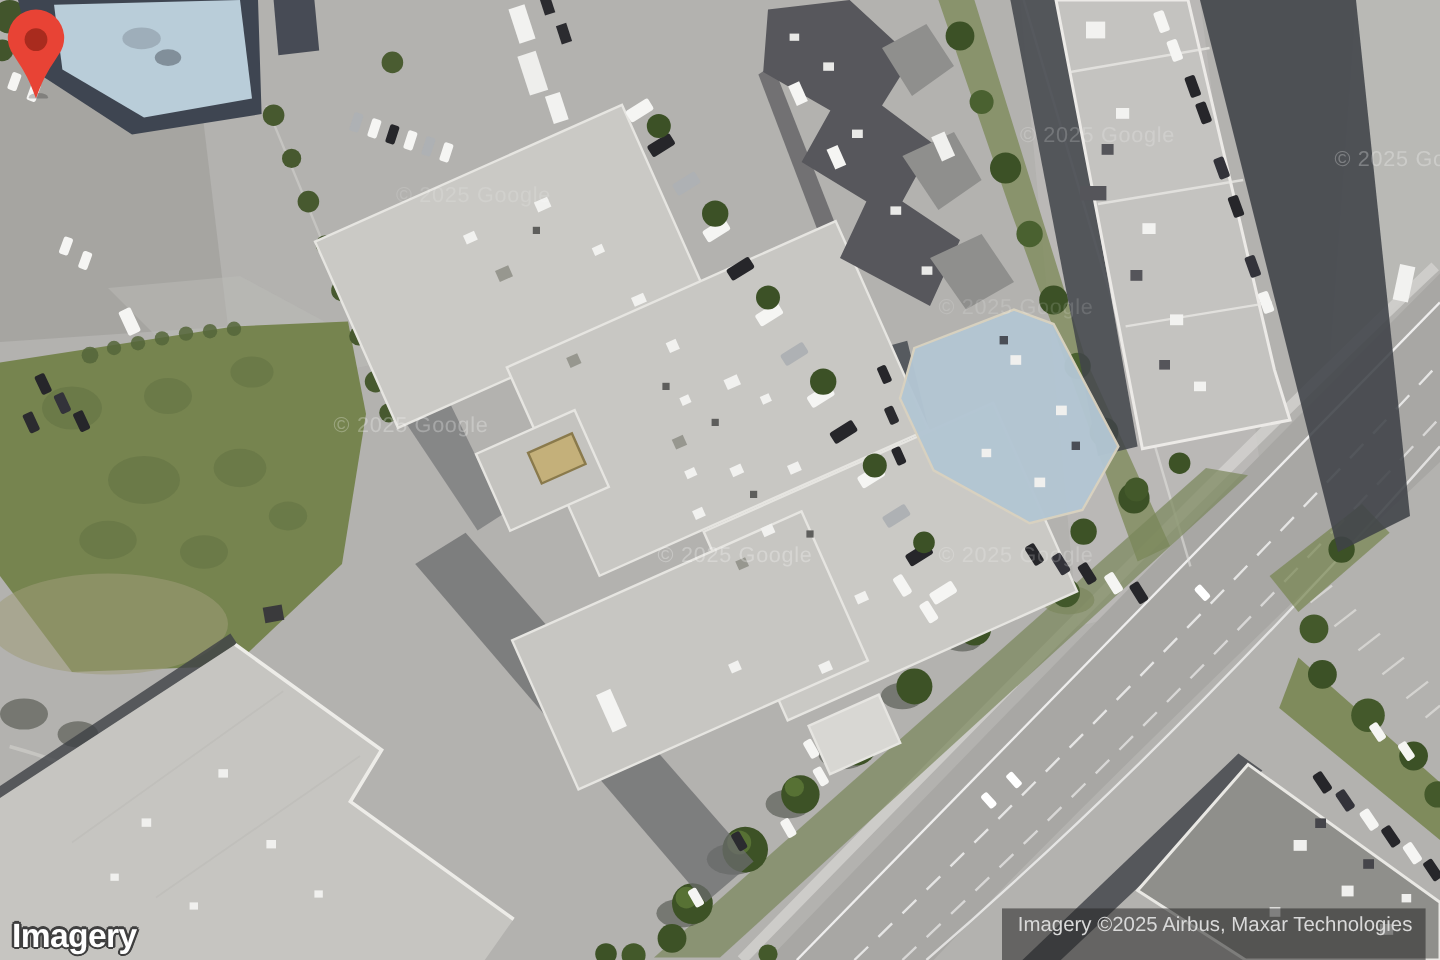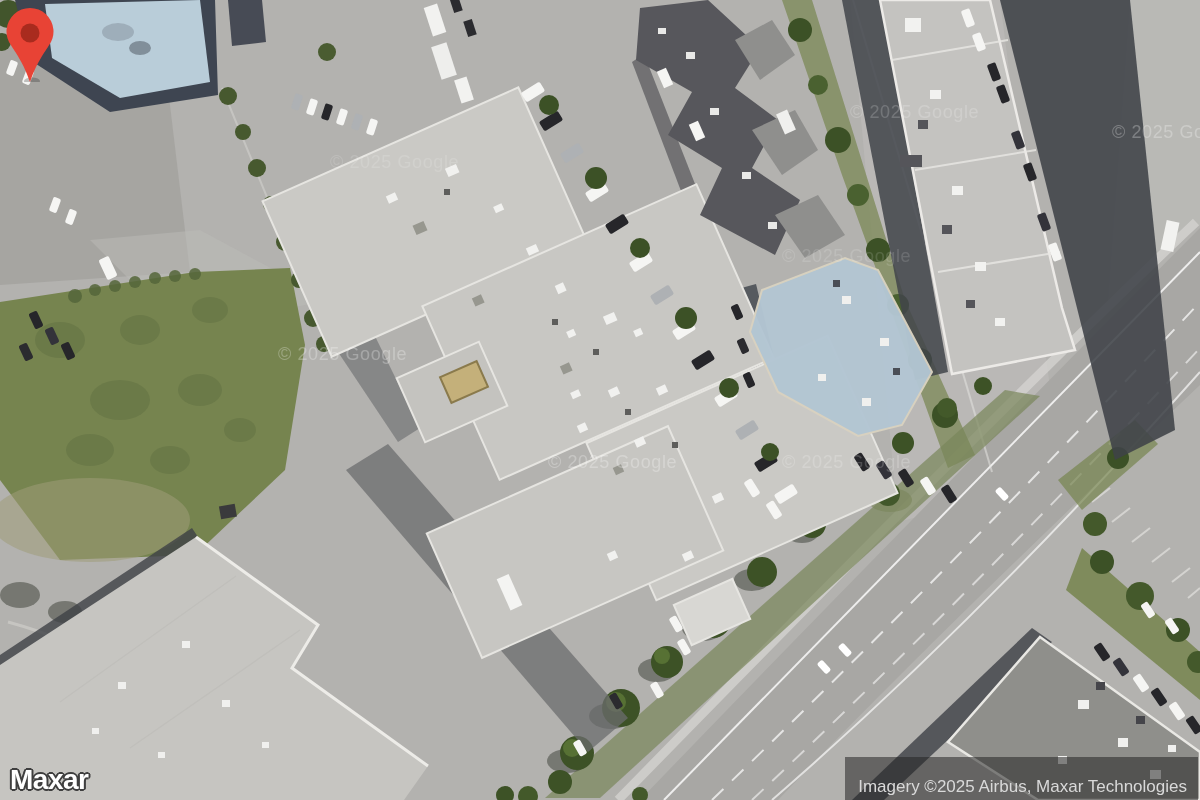--- a/index.html
+++ b/index.html
@@ -615,7 +615,7 @@
   <circle cx="600" cy="351" r="9.5" fill="#A92B1E"></circle>
 </svg>
 
-<div id="google-logo">Maxar</div>
+<div id="google-logo">Imagery</div>
 <div id="attribution">Imagery ©2025 Airbus, Maxar Technologies</div>
 
 </div>

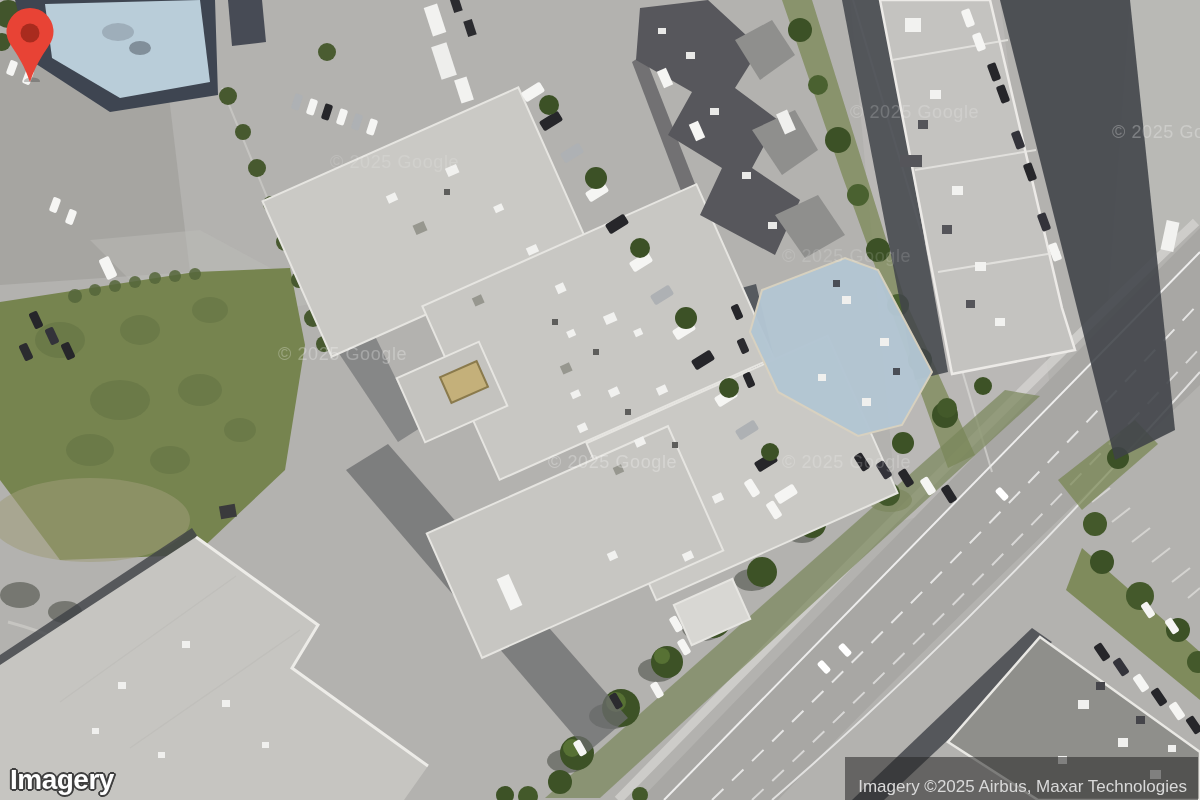--- a/index.html
+++ b/index.html
@@ -15,8 +15,8 @@
       text-shadow:2px 0 0 #3f3f3f,-2px 0 0 #3f3f3f,0 2px 0 #3f3f3f,0 -2px 0 #3f3f3f,
                   1.4px 1.4px 0 #3f3f3f,-1.4px -1.4px 0 #3f3f3f,
                   1.4px -1.4px 0 #3f3f3f,-1.4px 1.4px 0 #3f3f3f;}
-  #attribution{position:absolute;right:2px;bottom:0;height:27px;line-height:27px;
-      padding:16px 11px 0 13px;background:rgba(36,36,36,.55);color:#d9d9d9;
+  #attribution{position:absolute;right:12px;bottom:0;height:43px;line-height:27px;
+      padding:0 11px 0 13px;background:rgba(36,36,36,.55);color:#d9d9d9;
       font-size:17px;white-space:nowrap;}
   #marker{position:absolute;left:570px;top:322px;width:60px;height:82px;cursor:pointer;}
 </style>

